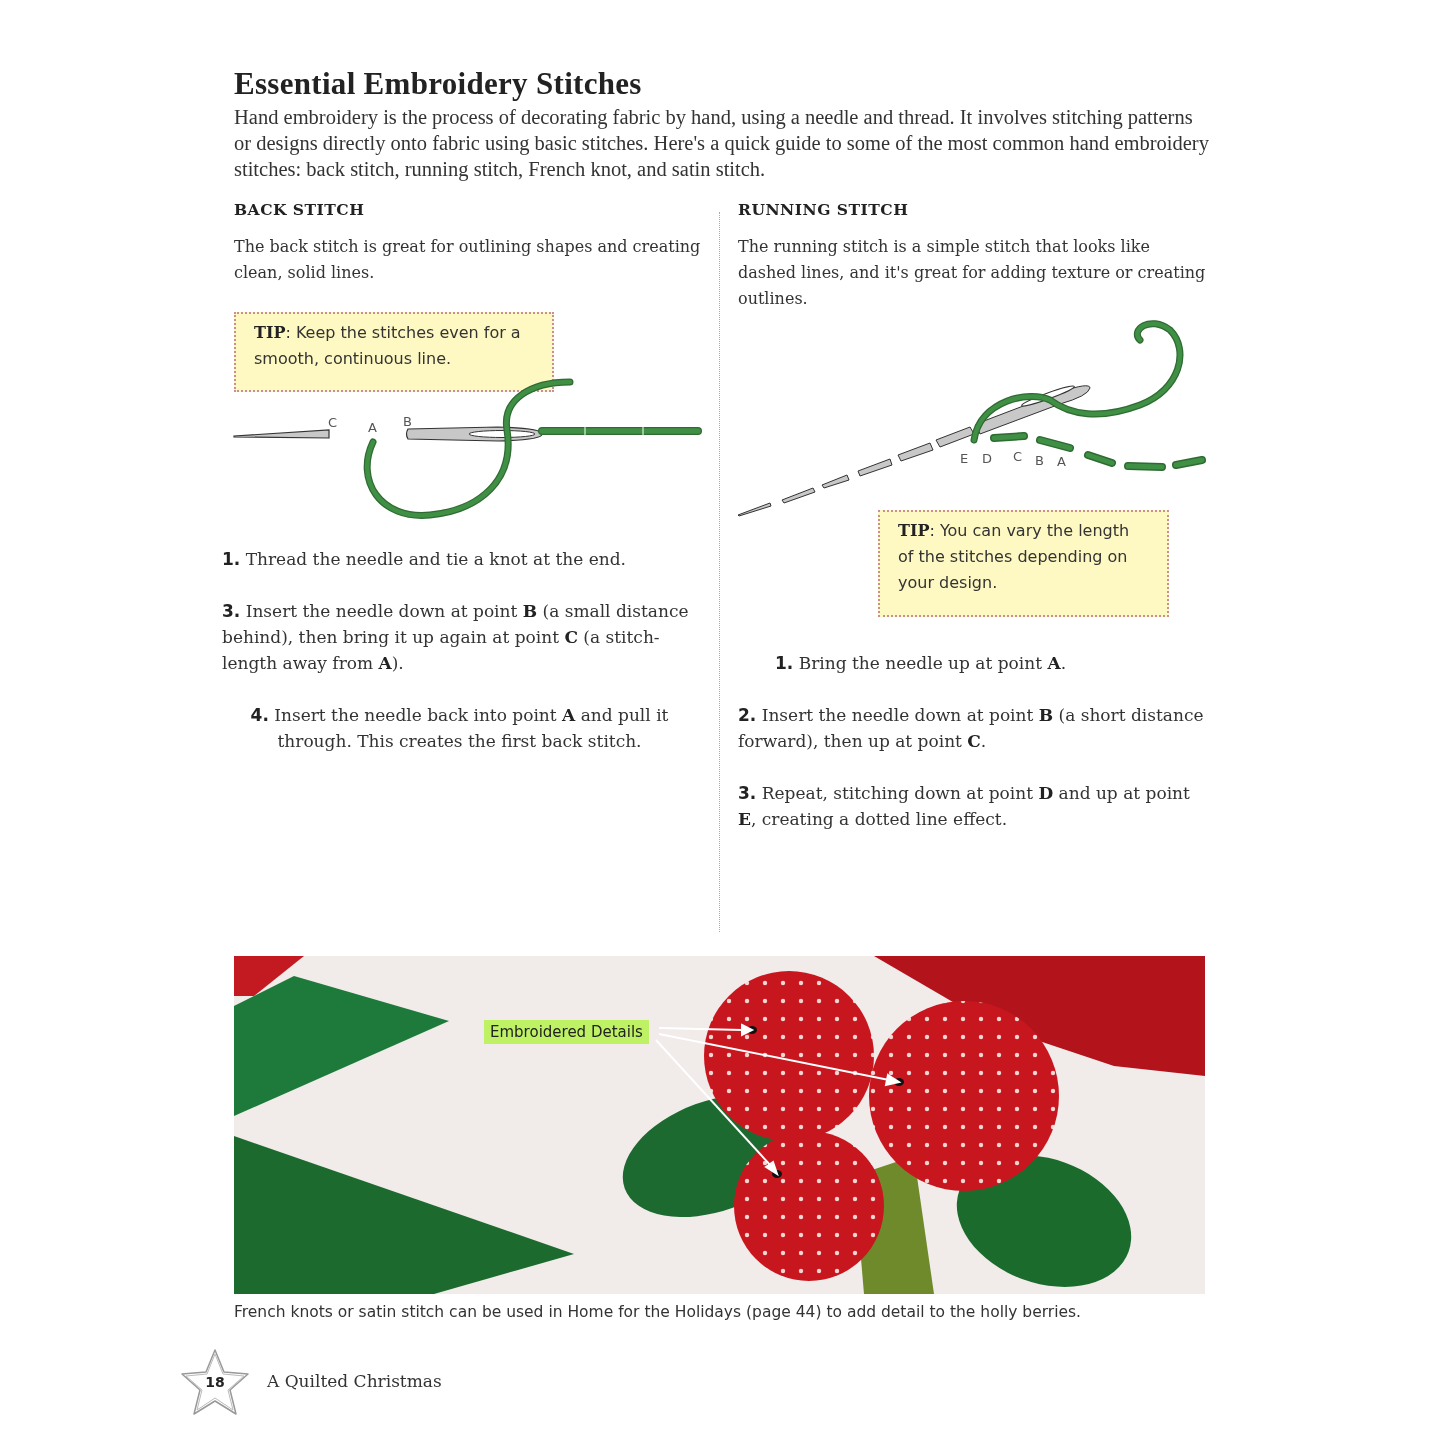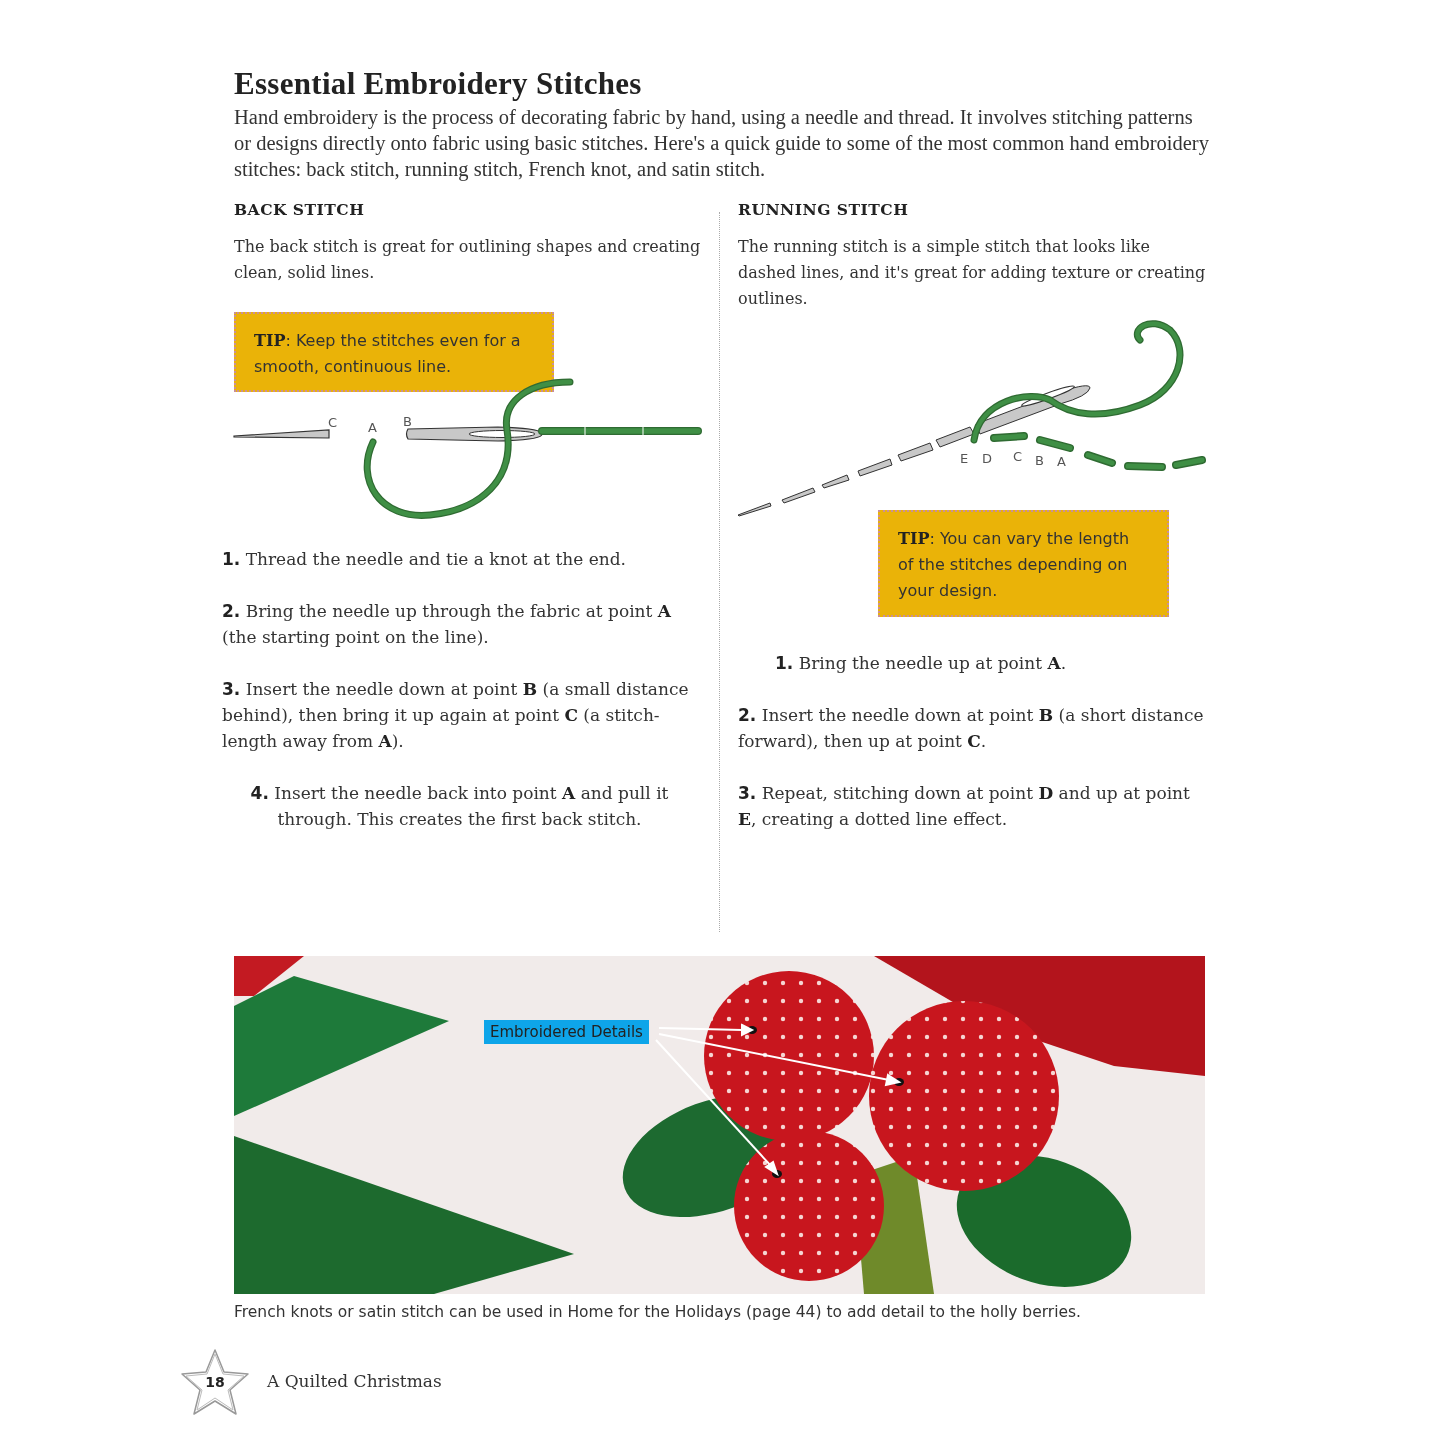--- a/index.html
+++ b/index.html
@@ -10,7 +10,7 @@
   .intro { left:234px; top:104px; width:980px; font-family:"Liberation Serif", serif; font-size:20.5px; line-height:26px; color:#333; }
   .sec-head { font-family:"DejaVu Serif", serif; font-weight:bold; font-size:15.5px; letter-spacing:0.5px; color:#222; }
   .sec-body { font-family:"DejaVu Serif", serif; font-size:16px; line-height:26px; color:#333; font-weight:300; }
-  .tip { background:#eab308; border:2px dotted #c98f99; box-sizing:border-box; padding:14px 18px; font-family:"DejaVu Sans", sans-serif; font-size:16px; line-height:26px; color:#333; }
+  .tip { background:#fef9c3; border:2px dotted #c98f99; box-sizing:border-box; padding:6px 18px; font-family:"DejaVu Sans", sans-serif; font-size:16px; line-height:26px; color:#333; }
   .tip b { font-family:"DejaVu Serif", serif; font-weight:bold; color:#222; }
   .step { font-family:"DejaVu Serif", serif; font-size:17px; line-height:26px; color:#333; }
   .step .num { font-family:"DejaVu Sans", sans-serif; font-weight:bold; color:#222; }

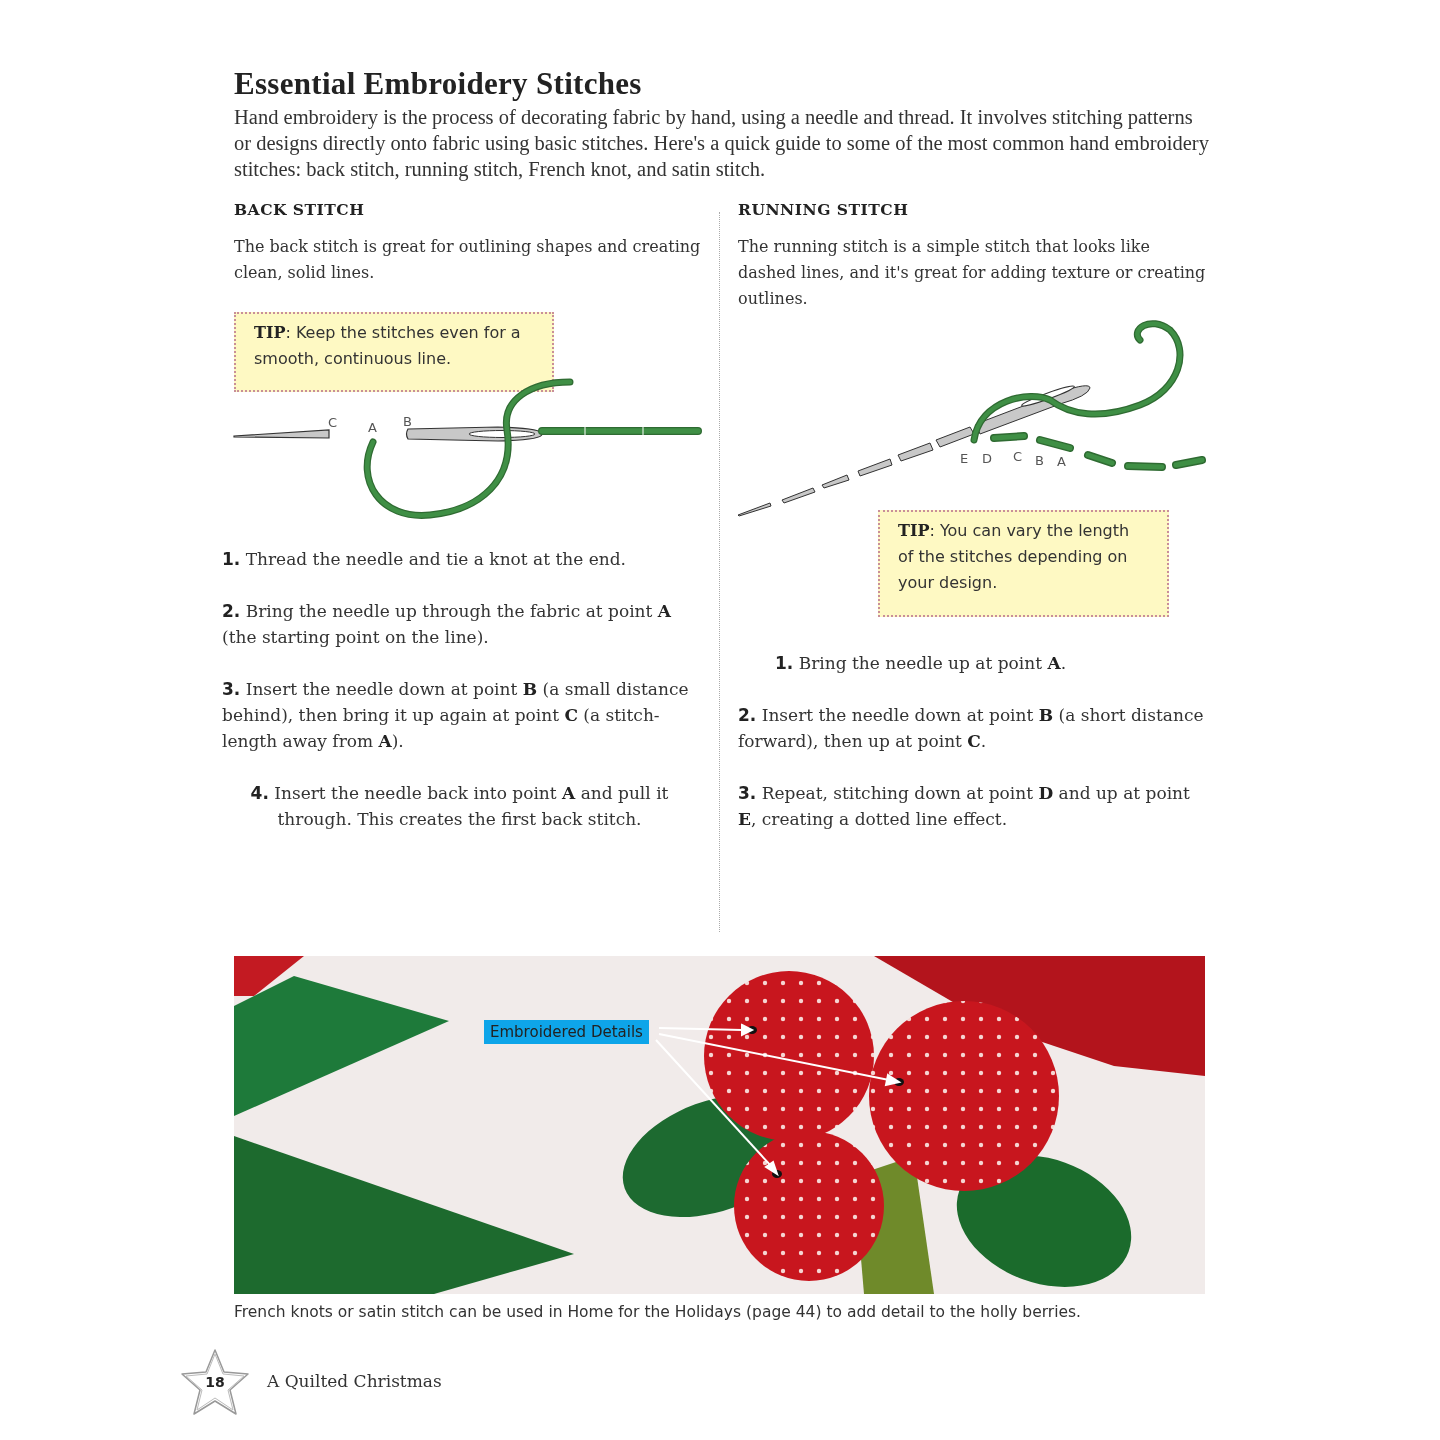--- a/index.html
+++ b/index.html
@@ -56,9 +56,6 @@
 <div class="abs" style="left:222px; top:546px; width:475px;">
   <div class="step" style="margin-bottom:26px;">
     <span class="num">1.</span> <span>Thread the needle and tie a knot at the end.</span>
-  </div>
-  <div class="step" style="margin-bottom:26px;">
-    <span class="num">2.</span> <span>Bring the needle up through the fabric at point </span><span class="pt">A</span><span> (the starting point on the line).</span>
   </div>
   <div class="step" style="margin-bottom:26px;">
     <span class="num">3.</span> <span>Insert the needle down at point </span><span class="pt">B</span><span> (a small distance behind), then bring it up again at point </span><span class="pt">C</span><span> (a stitch-length away from </span><span class="pt">A</span><span>).</span>

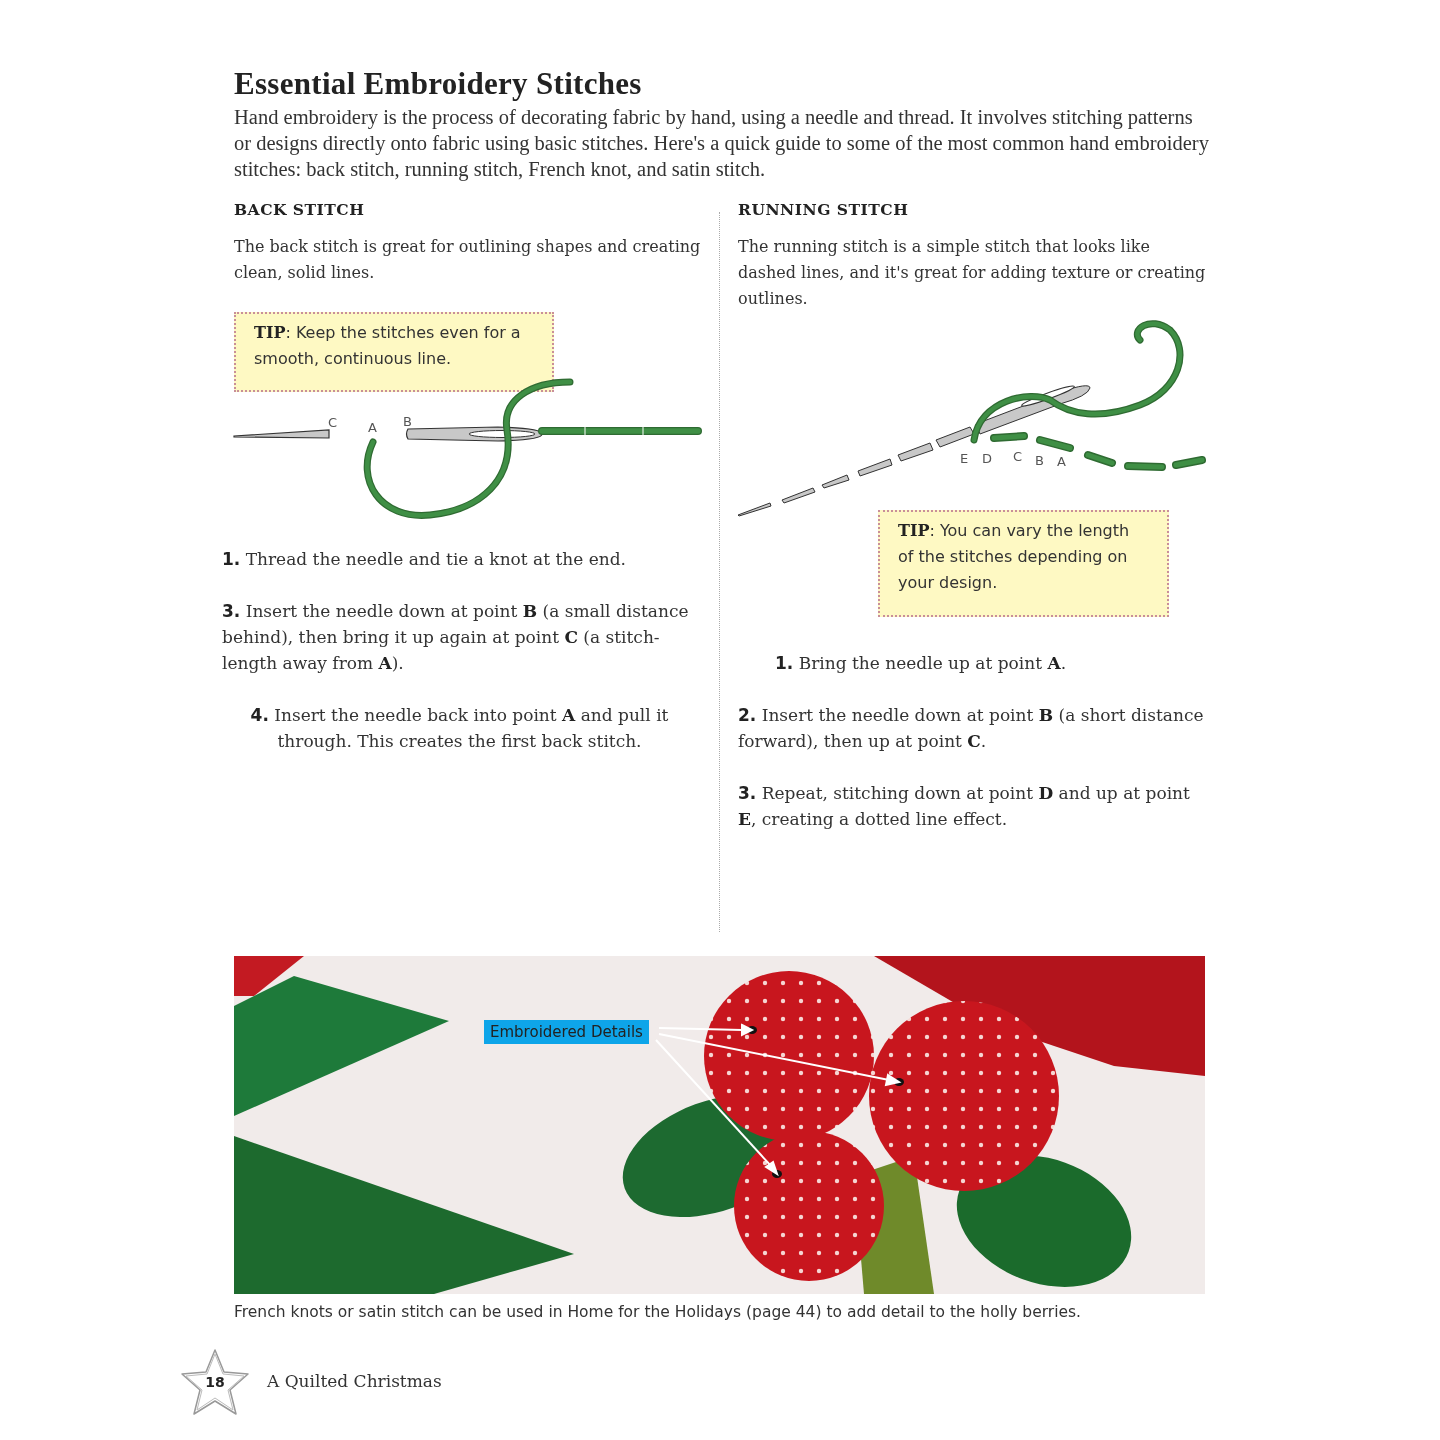--- a/index.html
+++ b/index.html
@@ -19,7 +19,7 @@
   .photo { left:234px; top:956px; width:971px; height:338px; overflow:hidden; background:#f3eeee; }
   .caption { left:234px; top:1303px; font-family:"DejaVu Sans", sans-serif; font-size:15.5px; color:#333; }
   .footer-title { left:267px; top:1371px; font-family:"DejaVu Serif", serif; font-size:17px; color:#333;text-align:center; }
-  .label-box { position:absolute; left:250px; top:64px; background:#0ea5e9; padding:3px 6px; font-family:"DejaVu Sans", sans-serif; font-size:15px; color:#222; }
+  .label-box { position:absolute; left:250px; top:64px; background:#bef264; padding:3px 6px; font-family:"DejaVu Sans", sans-serif; font-size:15px; color:#222; }
 </style>
 </head>
 <body>

